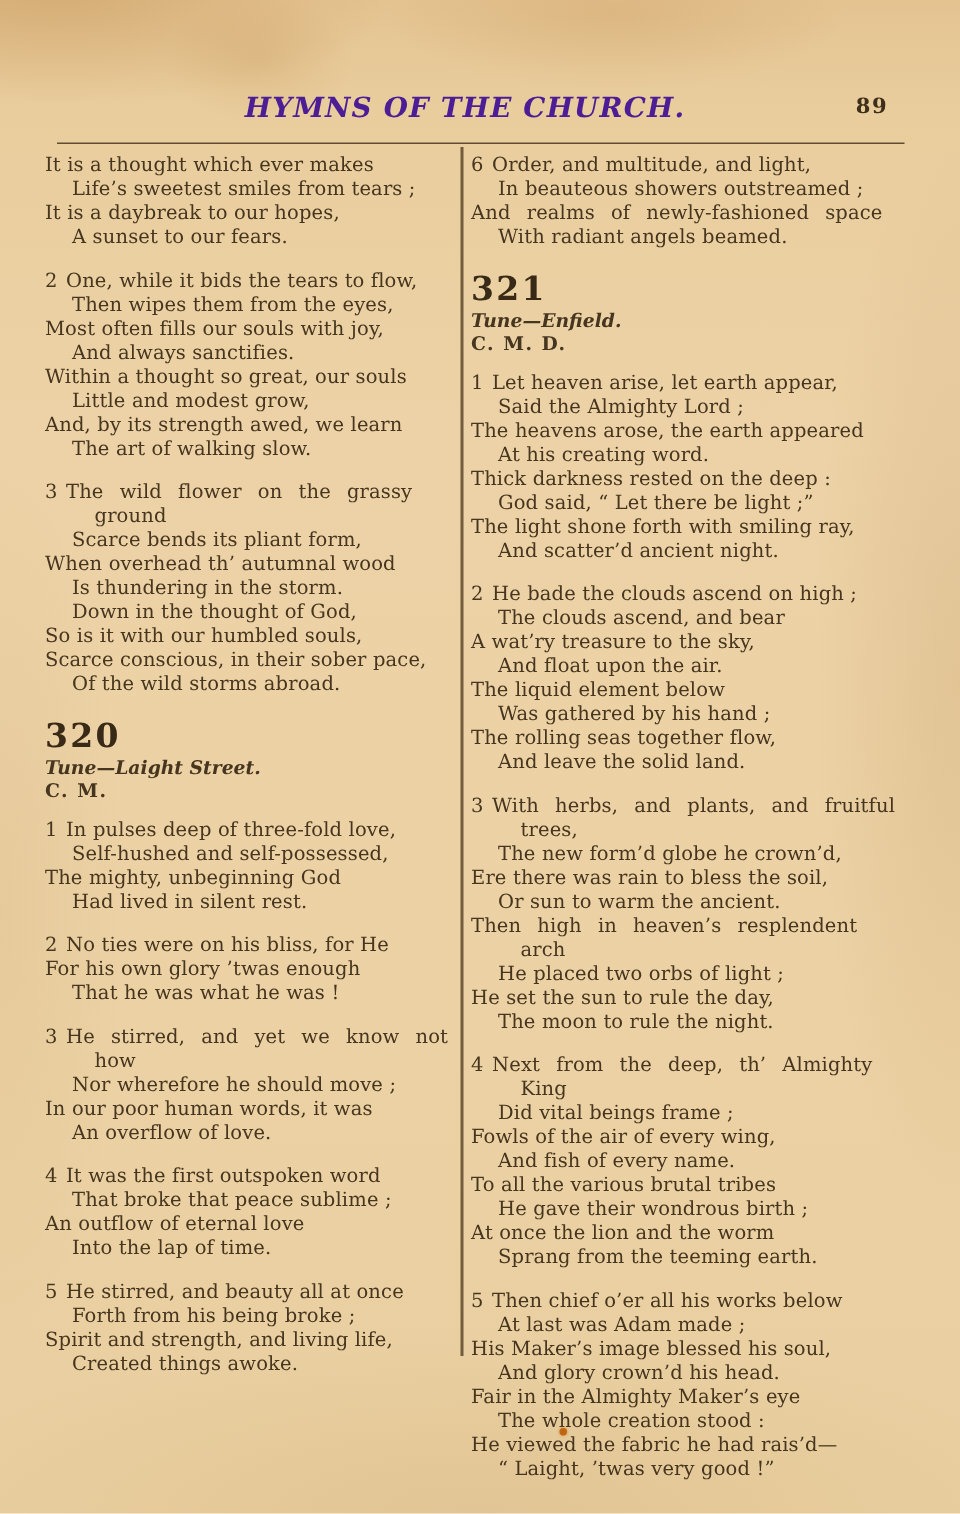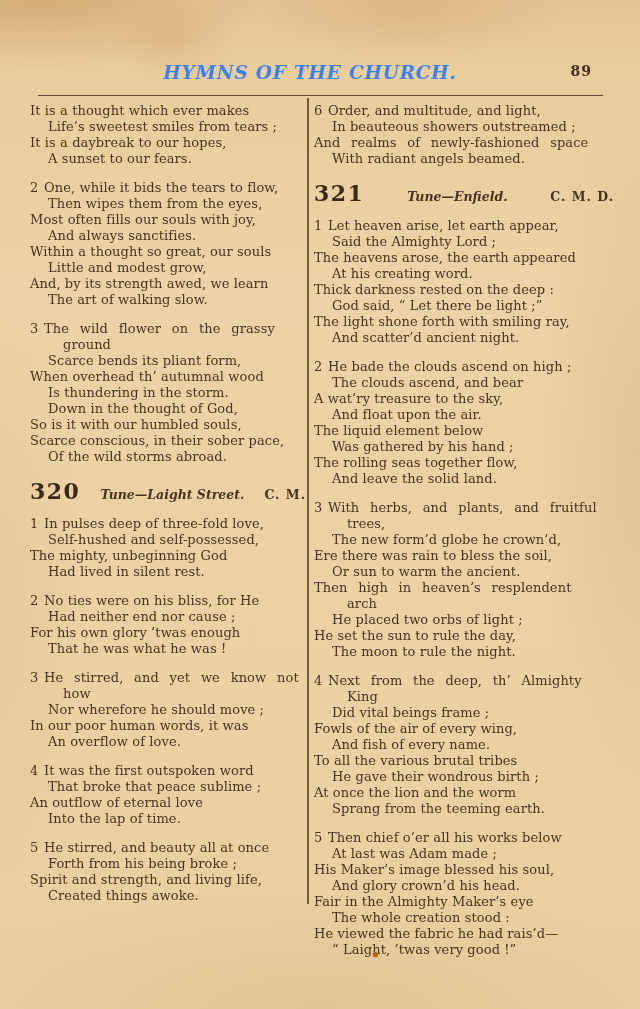--- a/index.html
+++ b/index.html
@@ -23,7 +23,7 @@
     text-align: center;
     font-style: italic; font-weight: bold;
     font-size: 18.5px; letter-spacing: 0.8px;
-    color: #3b82f6;
+    color: #4c1d95;
   }
   .page-number {
     position: absolute; top: 63px; right: 48px;

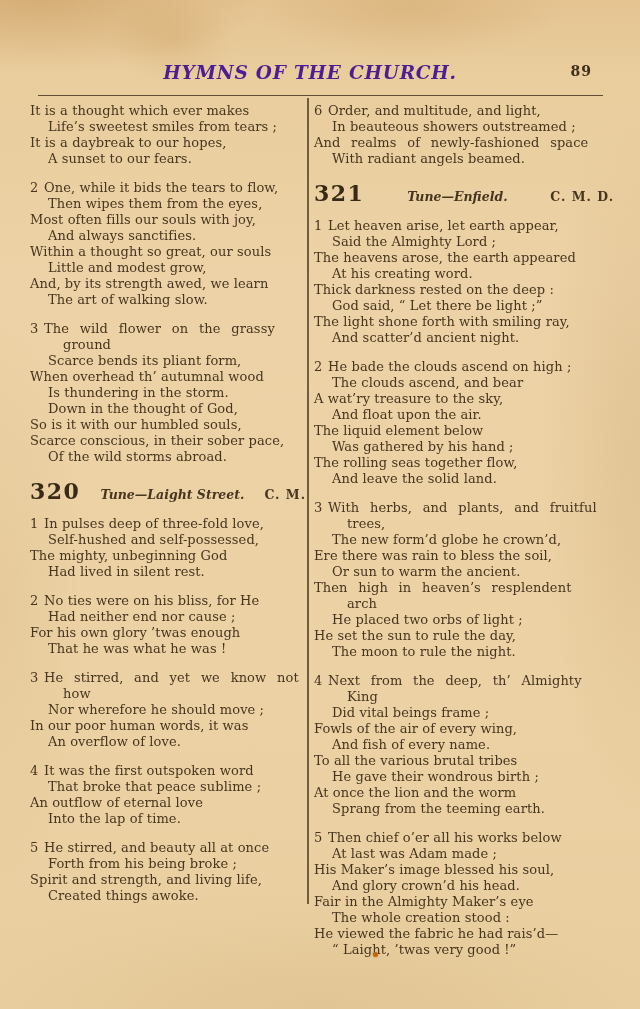--- a/index.html
+++ b/index.html
@@ -54,6 +54,7 @@
   .hymn-head {
     display: flex; align-items: baseline;
     margin: 9px 0 12px 0;
+    flex-direction: column;
   }
   .hnum {
     font-size: 22px; font-weight: bold; letter-spacing: 1.5px;

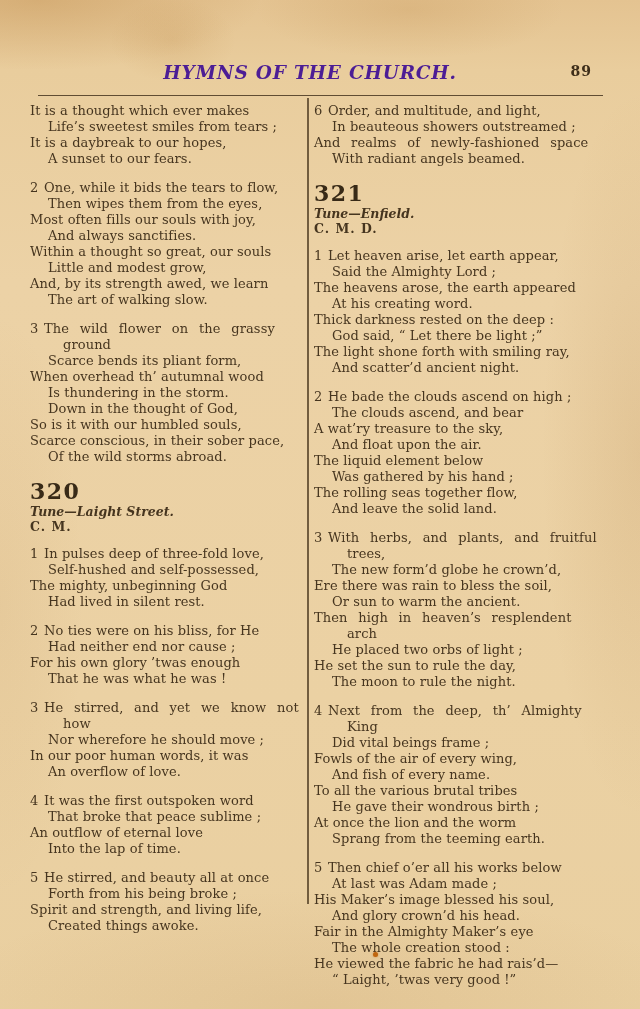--- a/index.html
+++ b/index.html
@@ -121,7 +121,6 @@
     </div>
     <div class="verse">
       <div class="ln i0"><span class="vnum">2</span>No ties were on his bliss, for He</div>
-      <div class="ln i1">Had neither end nor cause ;</div>
       <div class="ln i0">For his own glory ’twas enough</div>
       <div class="ln i1">That he was what he was !</div>
     </div>

